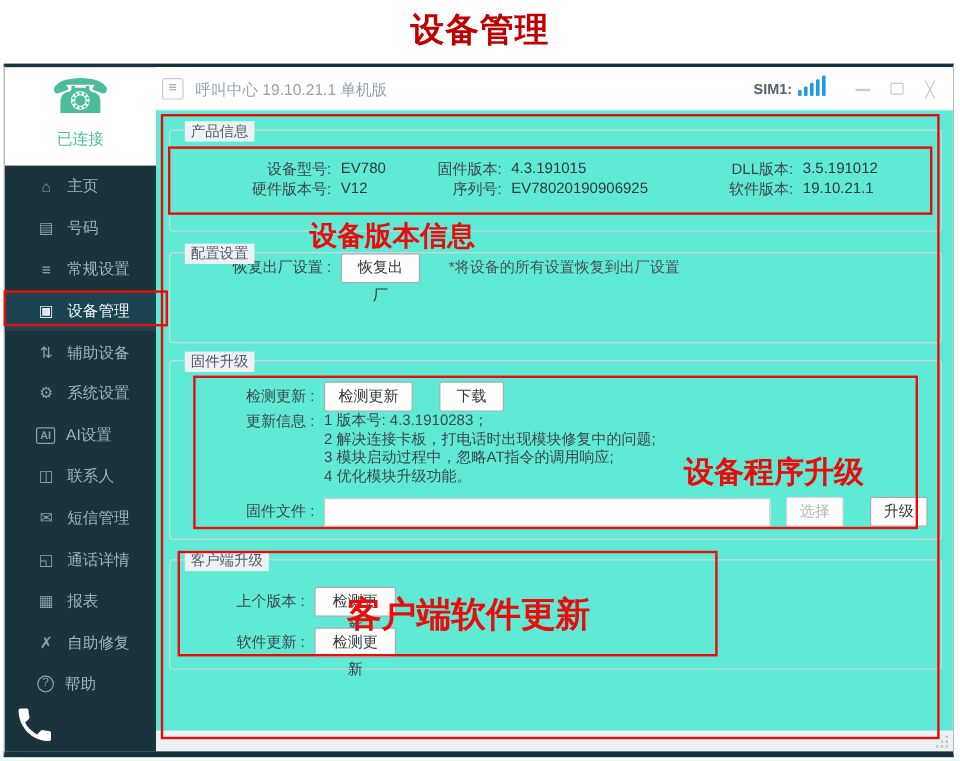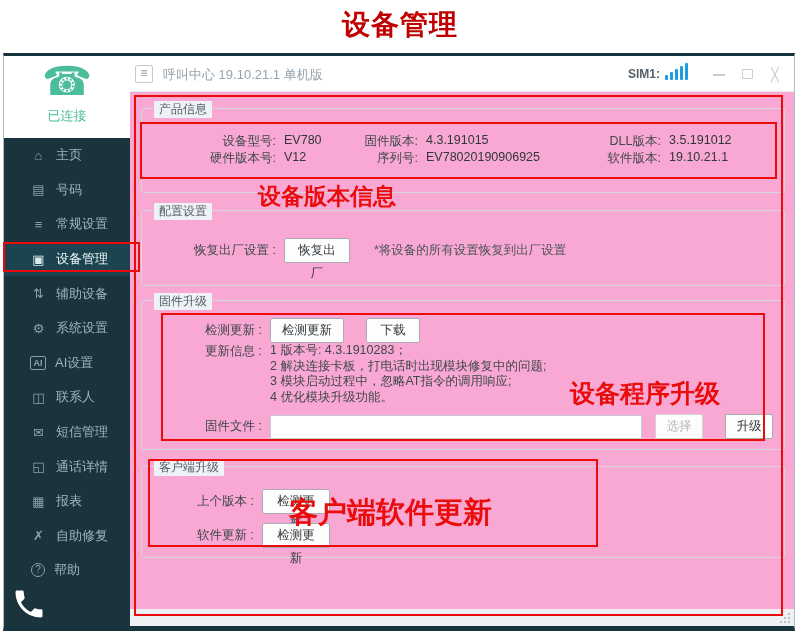--- a/index.html
+++ b/index.html
@@ -56,7 +56,7 @@
   .handset { position:absolute; left:7px; bottom:4px; width:36px; height:36px; cursor:pointer; }
 
   
-  .content { position:absolute; left:126px; top:36px; right:0; bottom:17px; background:#f9a8d4; }
+  .content { position:absolute; left:126px; top:36px; right:0; bottom:17px; background:#5eead4; }
   .gbox { position:absolute; left:11px; right:9px; border:1px solid #d3d7db; border-radius:3px; }
   .gbox .legend { position:absolute; top:-8px; left:12px; background:#eef1f5;
     padding:0 5px; font-size:12px; color:#505c64; }

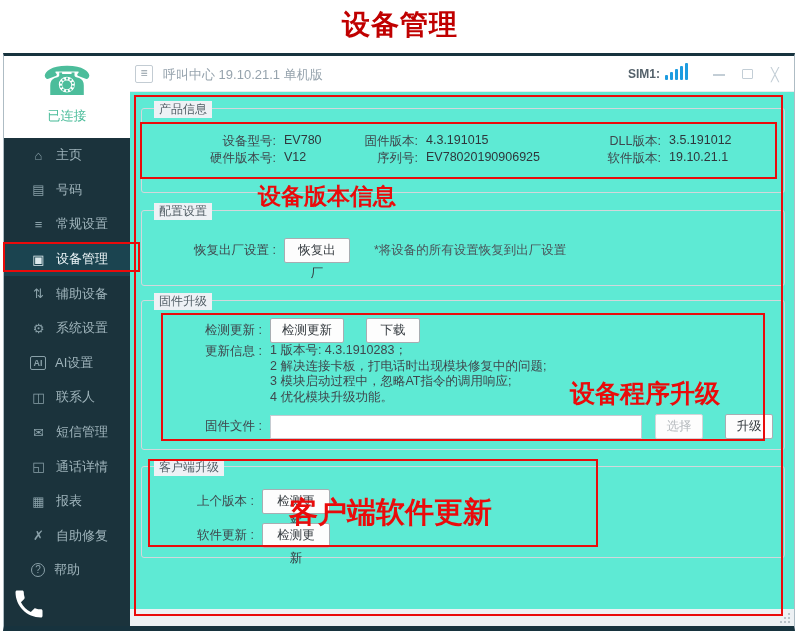--- a/index.html
+++ b/index.html
@@ -80,7 +80,7 @@
     cursor:pointer; padding:0 10px; }
   .btn.disabled { color:#b4b8bc; border-color:#d2d5d8; cursor:default; }
   .note { margin-left:24px; color:#4a5258; }
-  .cfg-row { margin-top:27px; }
+  .cfg-row { }
   .fw-row1 { margin-top:17px; }
   .fw-row2 { margin-top:0; align-items:flex-start; }
   .info-lines { line-height:15.5px; color:#3f474d; margin-left:8px; }

